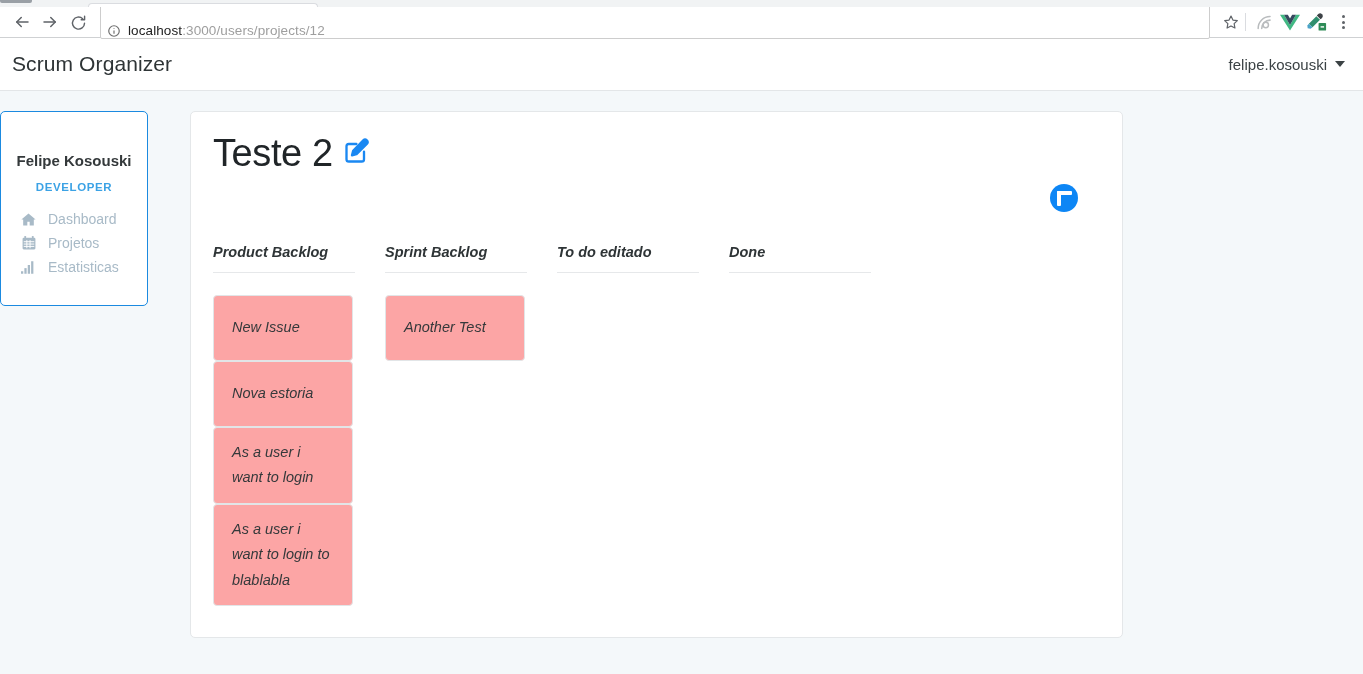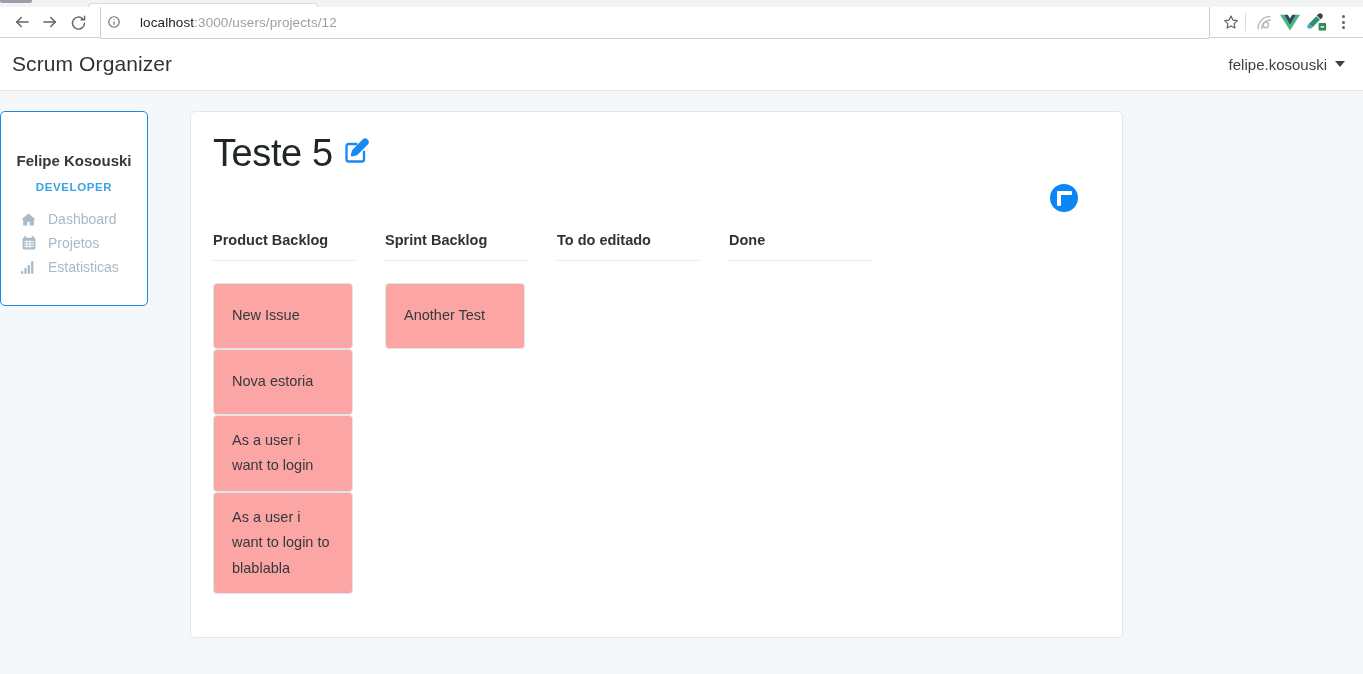--- a/index.html
+++ b/index.html
@@ -50,10 +50,9 @@
     border: 1px solid #cdcdcd;
     border-radius: 2px;
     background: #fff;
-    display: flex; align-items: center;
+    display: flex; align-items: flex-end;
     padding: 0 6px;
     min-width: 0;
-    gap: 12px;
   }
   .info-icon {
     width: 14px; height: 14px;

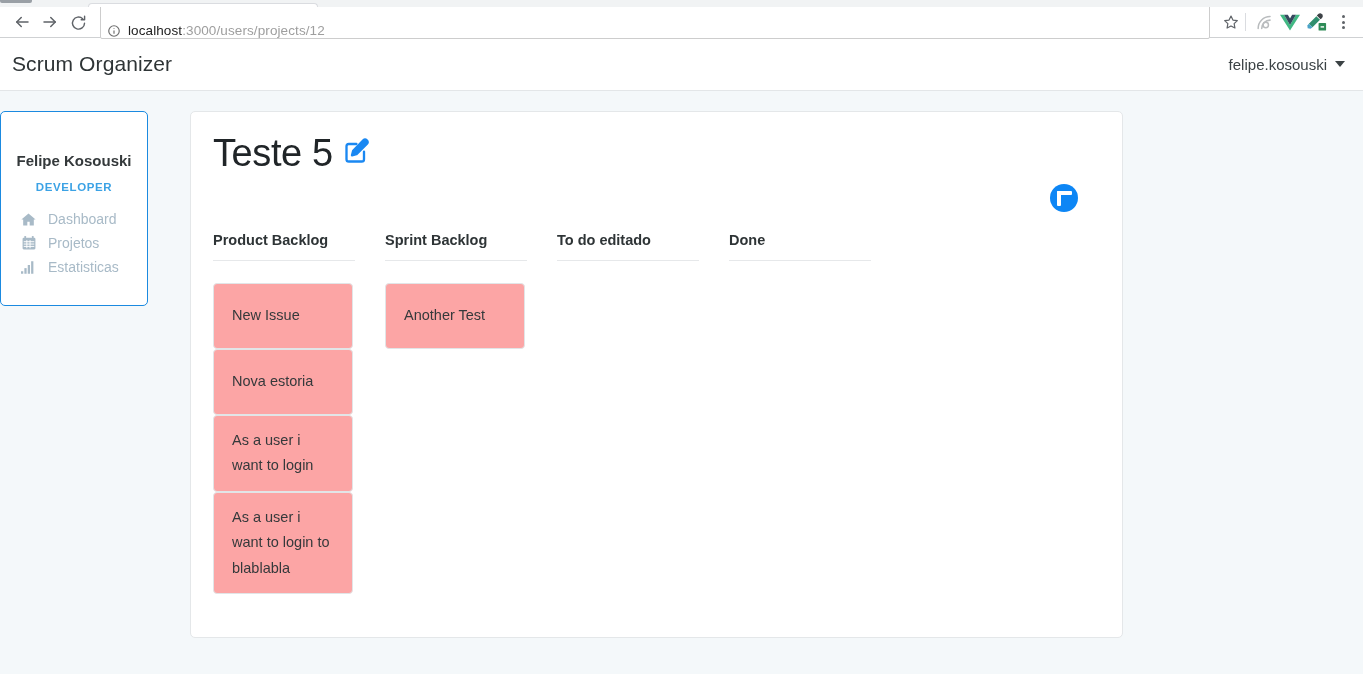--- a/index.html
+++ b/index.html
@@ -342,7 +342,7 @@
     <div class="board-card">
 
       <div class="board-title-row">
-        <div class="board-title">Teste 5</div>
+        <div class="board-title">Teste 2</div>
         <span class="edit-icon">
           <svg width="28" height="28" viewBox="0 0 24 24" fill="none" stroke="currentColor" stroke-width="2" stroke-linecap="round" stroke-linejoin="round">
             <path d="M18 12.5V19a2 2 0 0 1-2 2H5a2 2 0 0 1-2-2V8a2 2 0 0 1 2-2h6.5"></path>

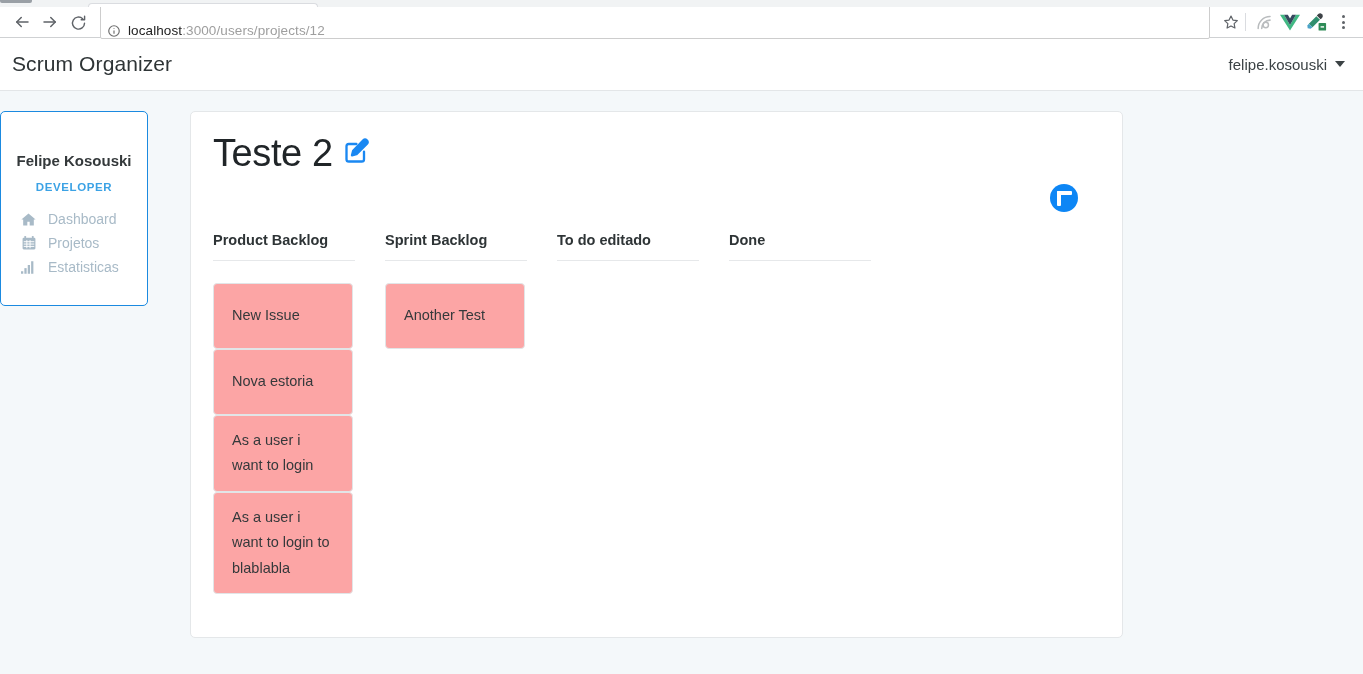--- a/index.html
+++ b/index.html
@@ -181,7 +181,7 @@
   .add-btn .plus-v { position: absolute; width: 4.5px; height: 15px; background: #fff; border-radius: 1px; }
   .add-btn-inner { position: relative; width: 15px; height: 15px; }
 
-  .columns { display: flex; margin-top: 20px; }
+  .columns { display: flex; margin-top: 32px; font-style: italic; }
   .column { width: 172px; flex: 0 0 auto; }
   .col-header {
     font-size: 14.5px; font-weight: bold; color: #2e3436;

